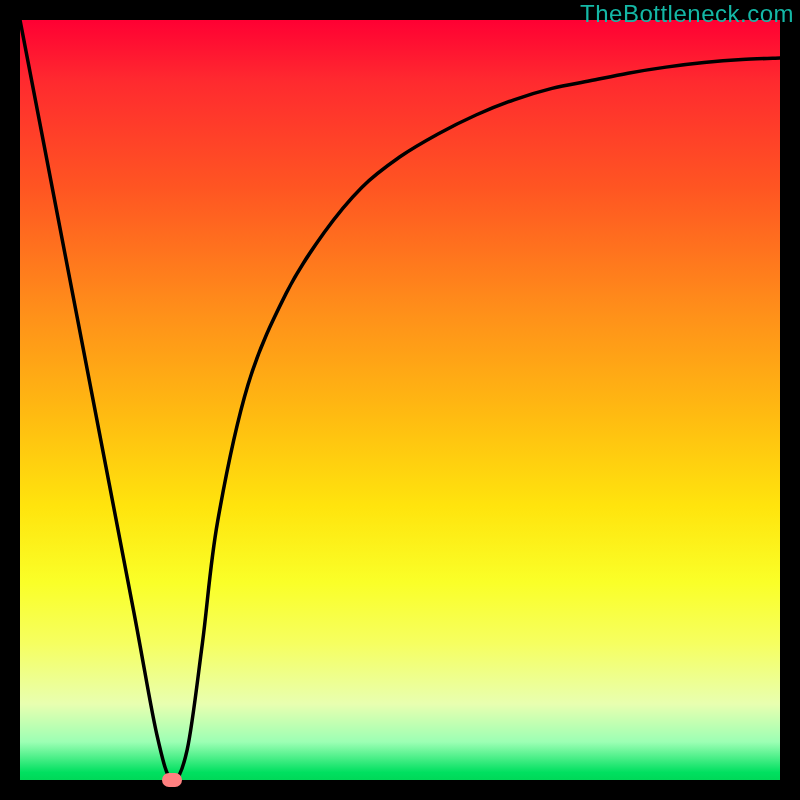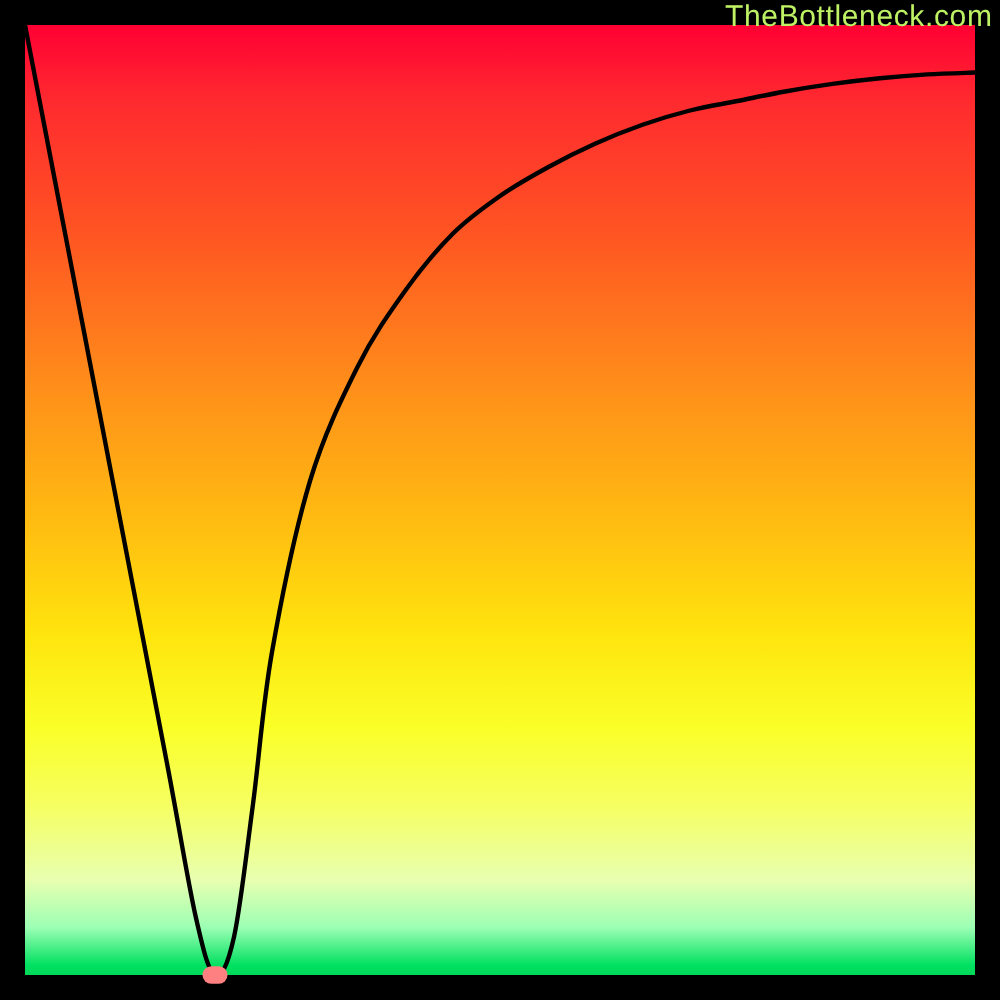--- a/index.html
+++ b/index.html
@@ -45,7 +45,7 @@
     position: absolute;
     top: 0px;
     right: 6px;
-    color: #bef264;
+    color: #14b8a6;
     font-size: 24px;
     font-weight: 500;
     letter-spacing: 0.5px;

